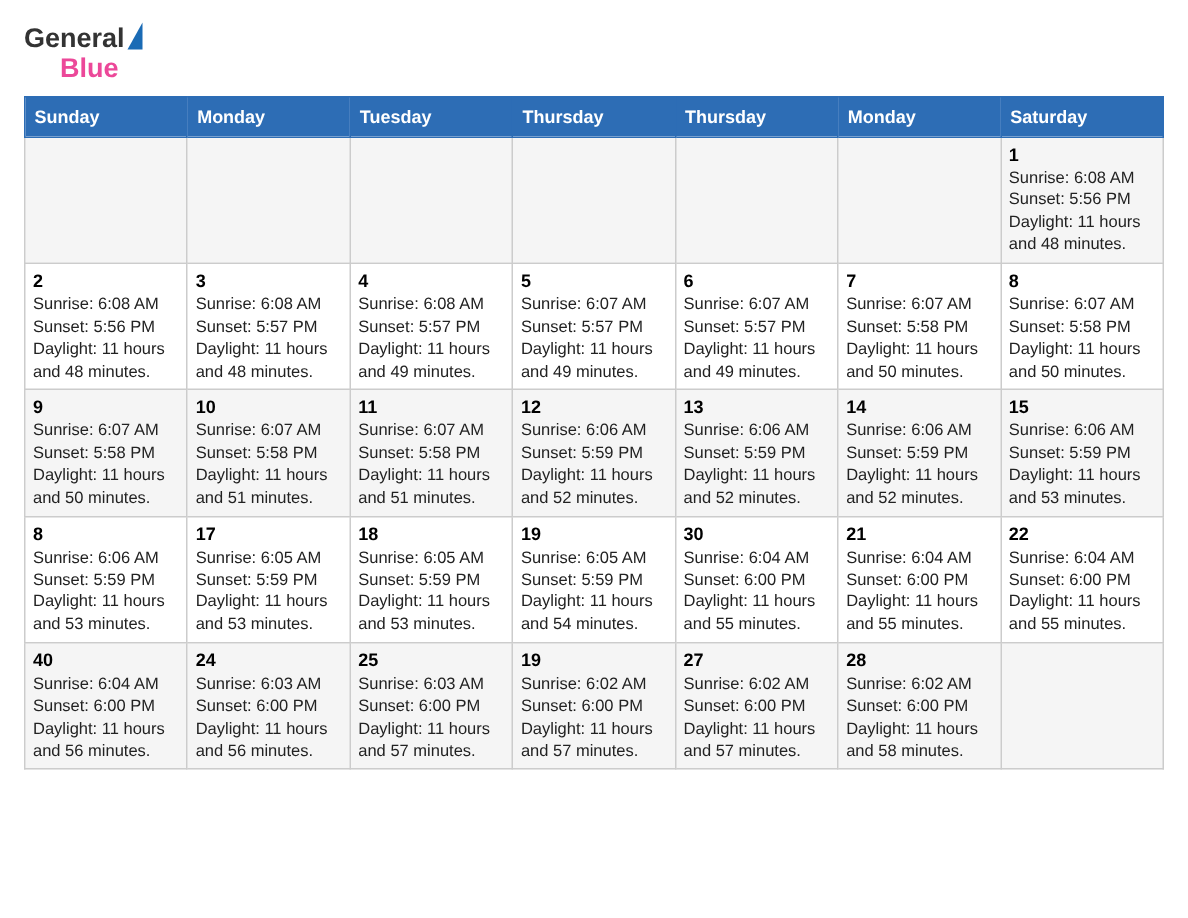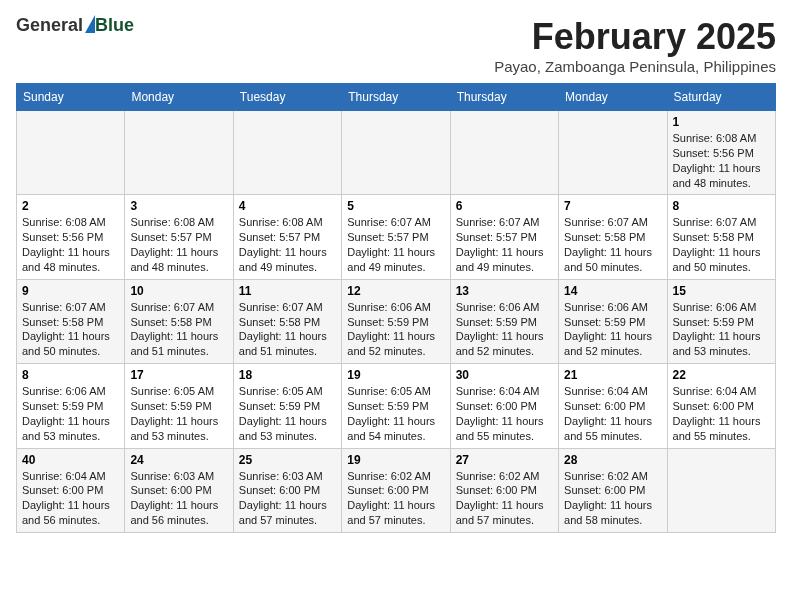--- a/index.html
+++ b/index.html
@@ -93,7 +93,7 @@
 
 <div class="header">
   <div class="logo">
-    <div style="display:flex; flex-direction:row; align-items:flex-start;">
+    <div style="display:flex; flex-direction:column; align-items:flex-start;">
       <div style="display:flex; align-items:center;">
         <span class="logo-text logo-general">General</span>
         <div class="logo-triangle"></div>

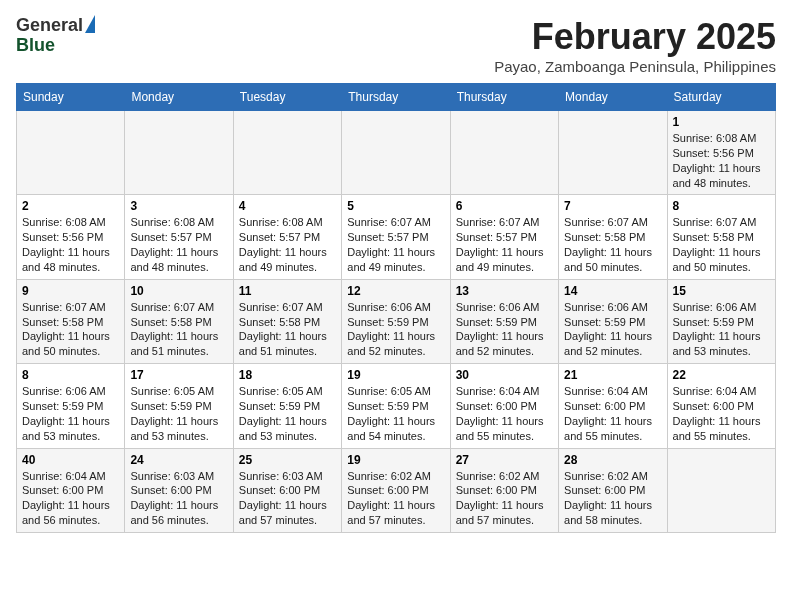--- a/index.html
+++ b/index.html
@@ -27,7 +27,7 @@
       line-height: 1.1;
     }
     .logo-general { color: #333; }
-    .logo-blue { color: #14532d; }
+    .logo-blue { color: #ec4899; margin-left: 24px; }
     .logo-triangle {
       width: 0; height: 0;
       border-left: 10px solid transparent;

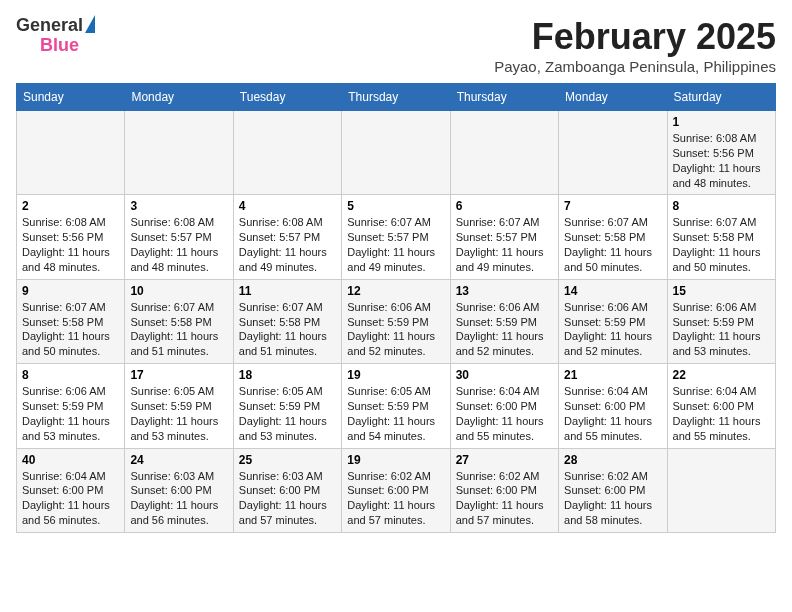--- a/index.html
+++ b/index.html
@@ -101,10 +101,6 @@
       <span class="logo-text logo-blue">Blue</span>
     </div>
   </div>
-  <div class="title-block">
-    <div class="main-title">February 2025</div>
-    <div class="subtitle">Payao, Zamboanga Peninsula, Philippines</div>
-  </div>
 </div>
 
 <table class="calendar">

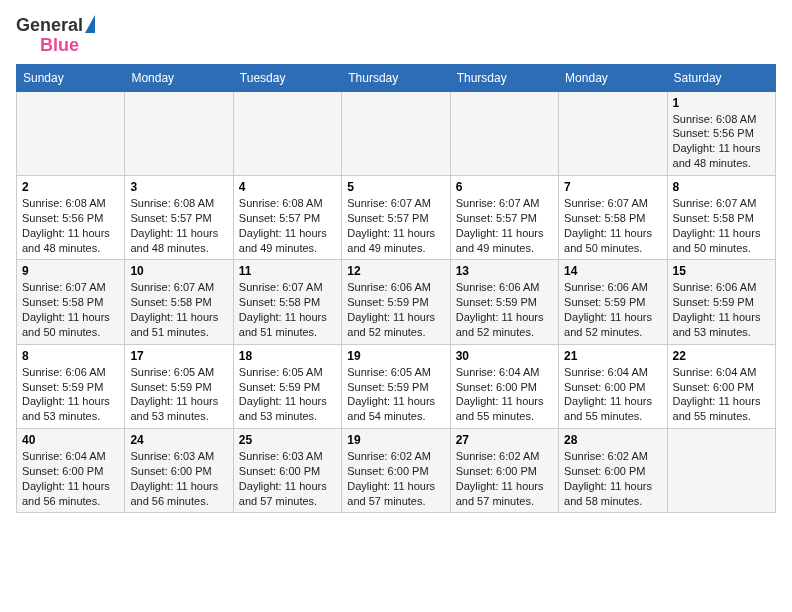--- a/index.html
+++ b/index.html
@@ -58,7 +58,7 @@
       text-align: left;
       padding: 6px 6px;
       font-size: 12px;
-      font-weight: normal;
+      font-weight: bold;
       border: 1px solid #2d6db5;
     }
     .calendar tbody td {

